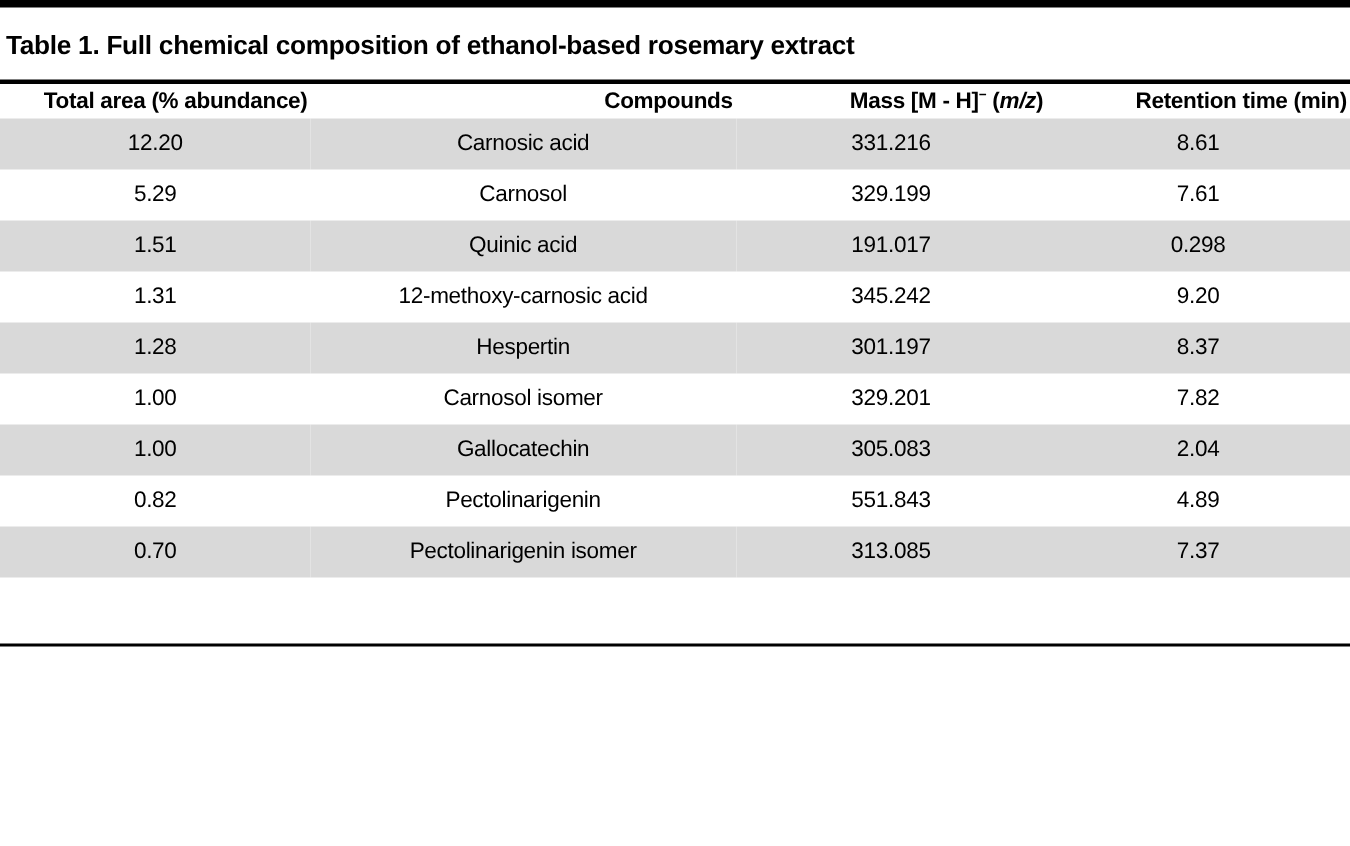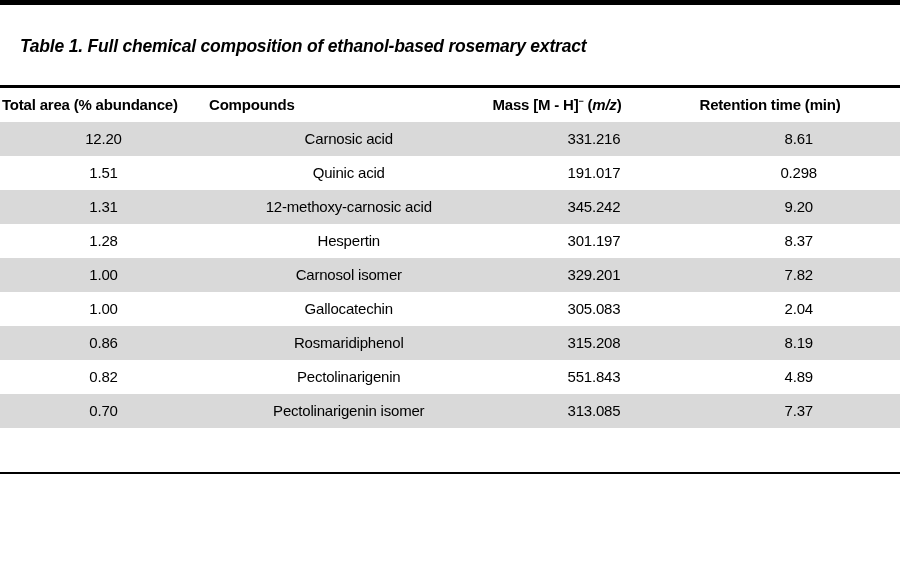--- a/index.html
+++ b/index.html
@@ -31,8 +31,7 @@
     line-height: 25px;
     letter-spacing: -0.2px;
     padding: 13px 4px 10px 4px;
-    margin: 16px;
-    font-style: italic;
+    margin: 0;
   }
   .rule {
     height: 2.5px;

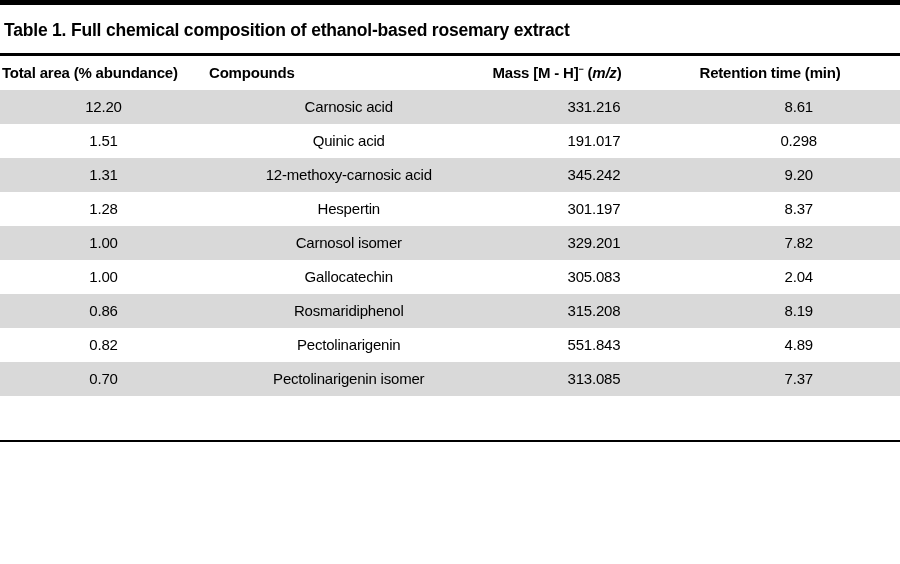--- a/index.html
+++ b/index.html
@@ -45,10 +45,10 @@
     table-layout: fixed;
   }
   .comp-table th {
-    height: 34px;
+    height: 23px;
     font-size: 15px;
     font-weight: bold;
-    text-align: left;
+    text-align: right;
     vertical-align: middle;
     letter-spacing: -0.2px;
     padding: 0 2px;

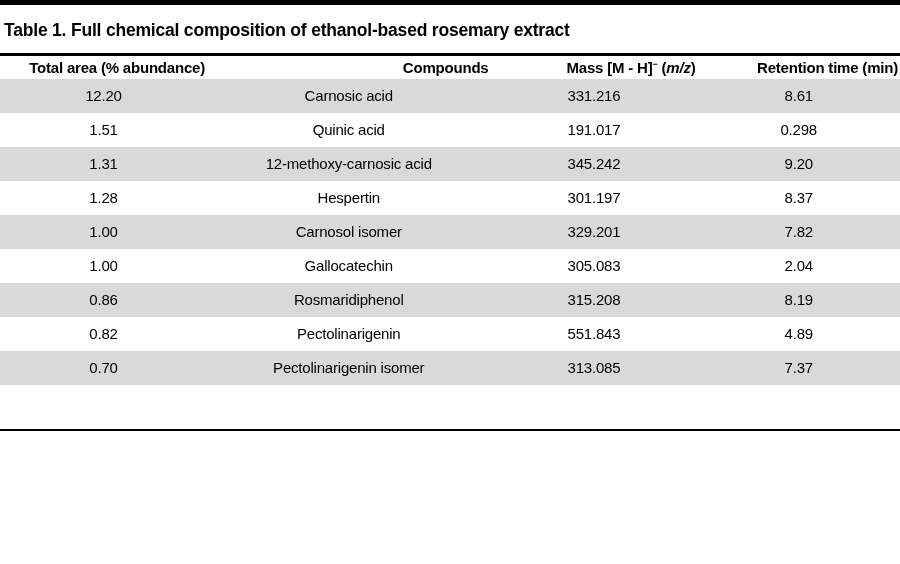--- a/index.html
+++ b/index.html
@@ -104,6 +104,12 @@
           <td>8.61</td>
         </tr>
         <tr>
+          <td>5.29</td>
+          <td>Carnosol</td>
+          <td>329.199</td>
+          <td>7.61</td>
+        </tr>
+        <tr>
           <td>1.51</td>
           <td>Quinic acid</td>
           <td>191.017</td>

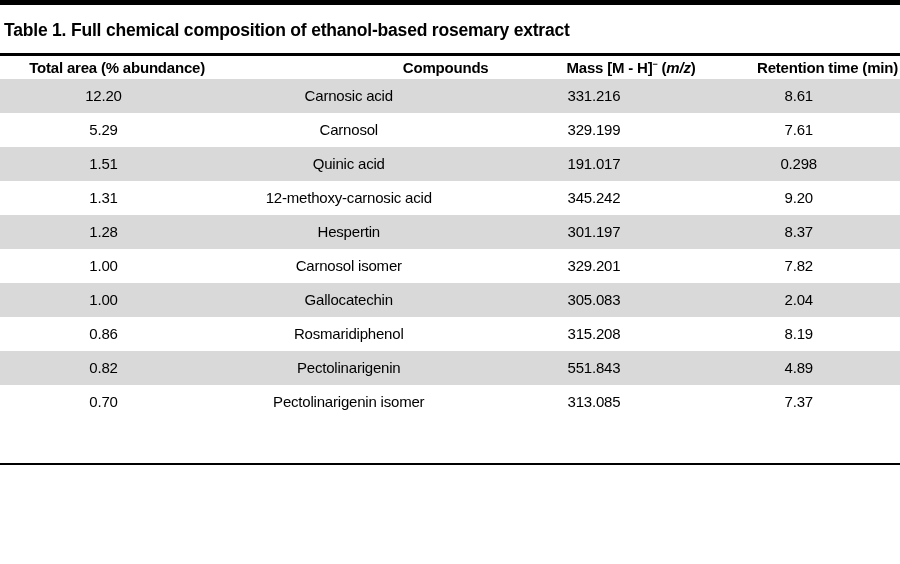--- a/index.html
+++ b/index.html
@@ -140,12 +140,6 @@
           <td>2.04</td>
         </tr>
         <tr>
-          <td>0.86</td>
-          <td>Rosmaridiphenol</td>
-          <td>315.208</td>
-          <td>8.19</td>
-        </tr>
-        <tr>
           <td>0.82</td>
           <td>Pectolinarigenin</td>
           <td>551.843</td>

